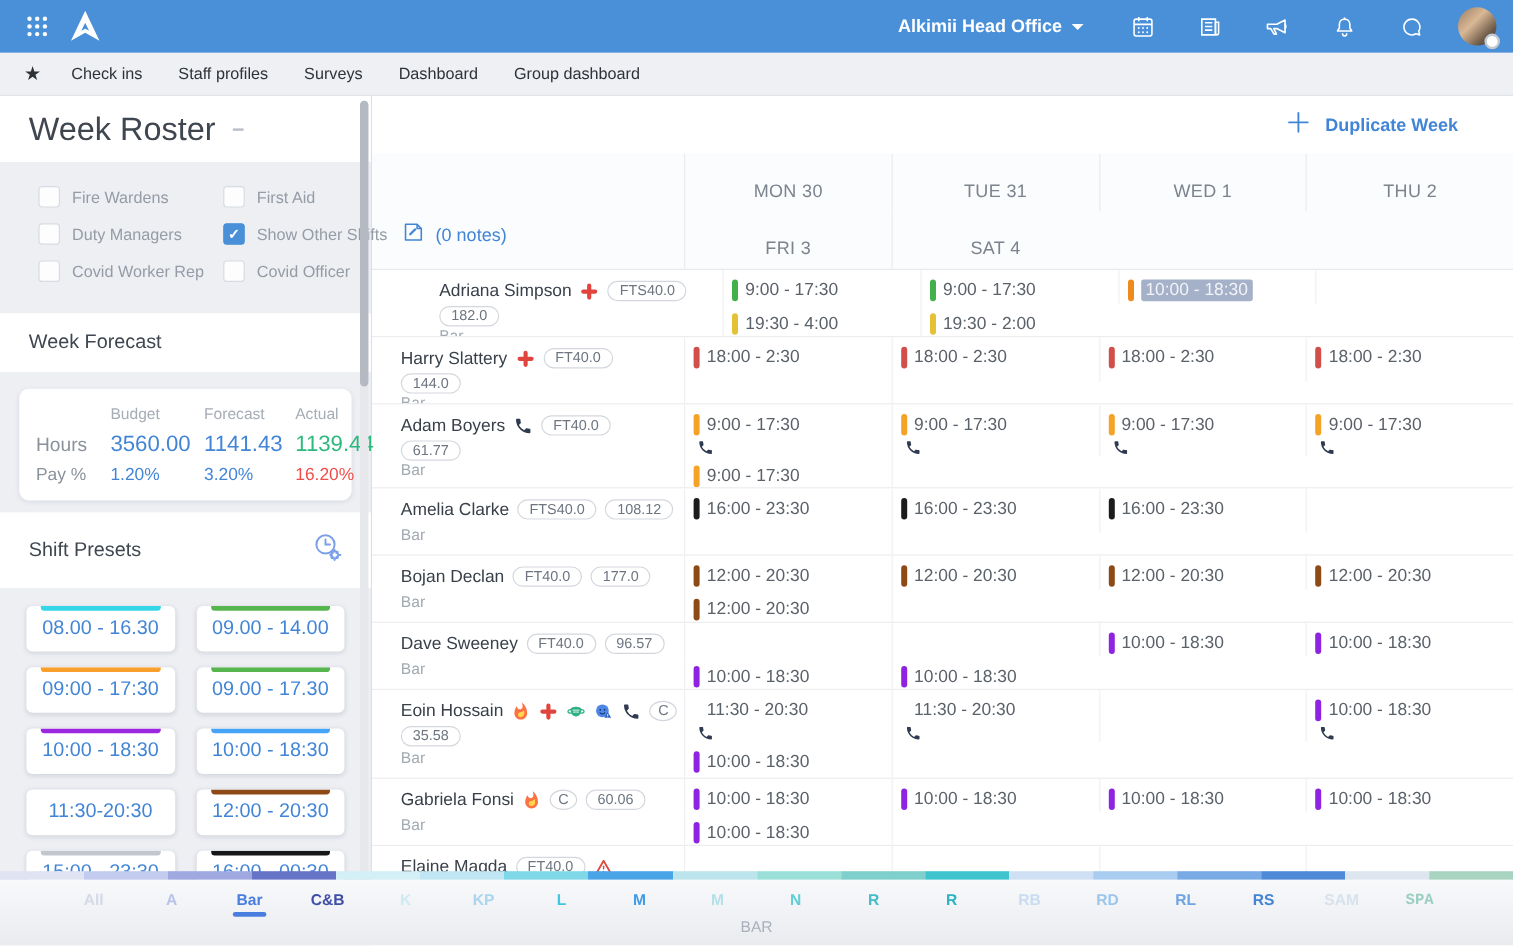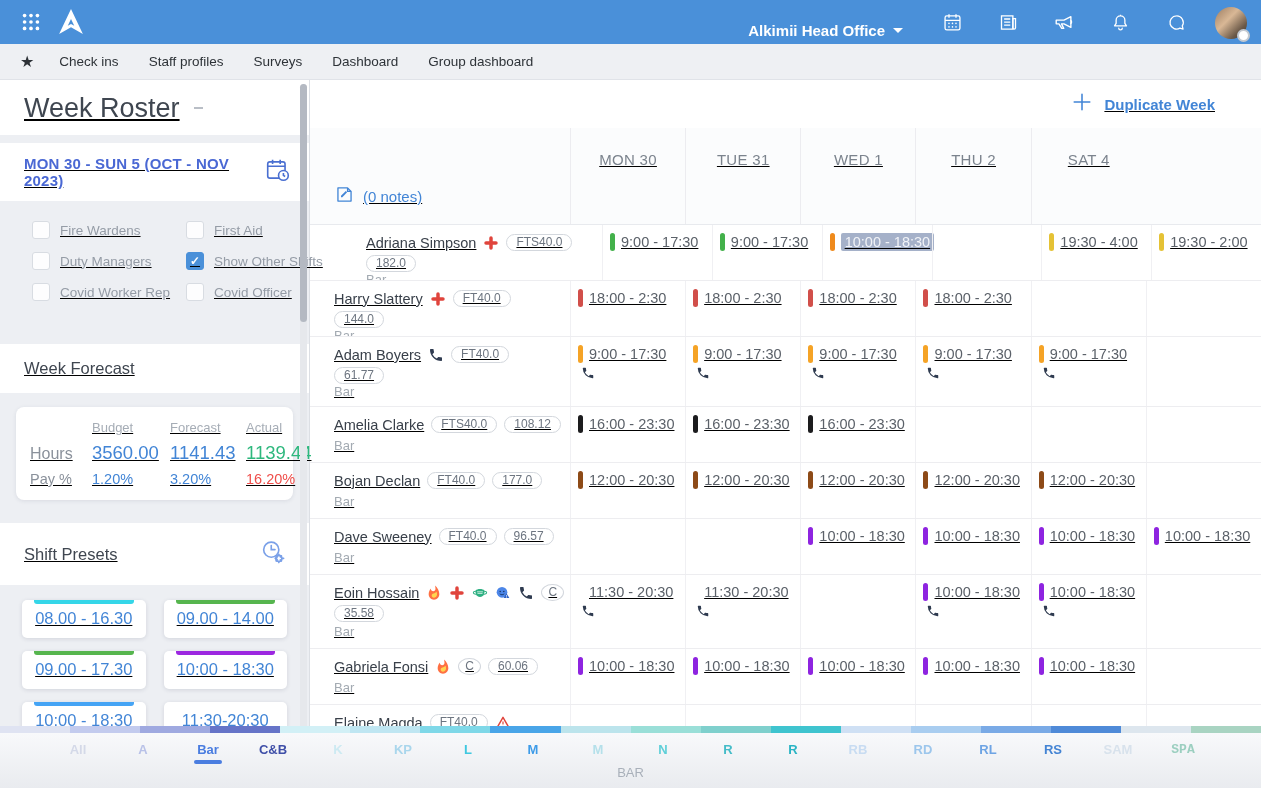--- a/index.html
+++ b/index.html
@@ -11,7 +11,7 @@
   .topbar .icon-btn { width:34px; height:34px; display:flex; align-items:center; justify-content:center; cursor:pointer; }
   .topbar svg { display:block; }
   .logo-wrap { margin-left:6px; }
-  .top-right { margin-left:auto; display:flex; align-items:flex-end; gap:22px; }
+  .top-right { margin-left:auto; display:flex; align-items:center; gap:22px; }
   .company { display:flex; align-items:center; gap:8px; color:#fff; font-size:15px; font-weight:bold; cursor:pointer; margin-right:10px; }
   .caret-down { width:0; height:0; border-left:5px solid transparent; border-right:5px solid transparent; border-top:5px solid #fff; }
   .avatar { width:32px; height:32px; border-radius:50%; position:relative; cursor:pointer;

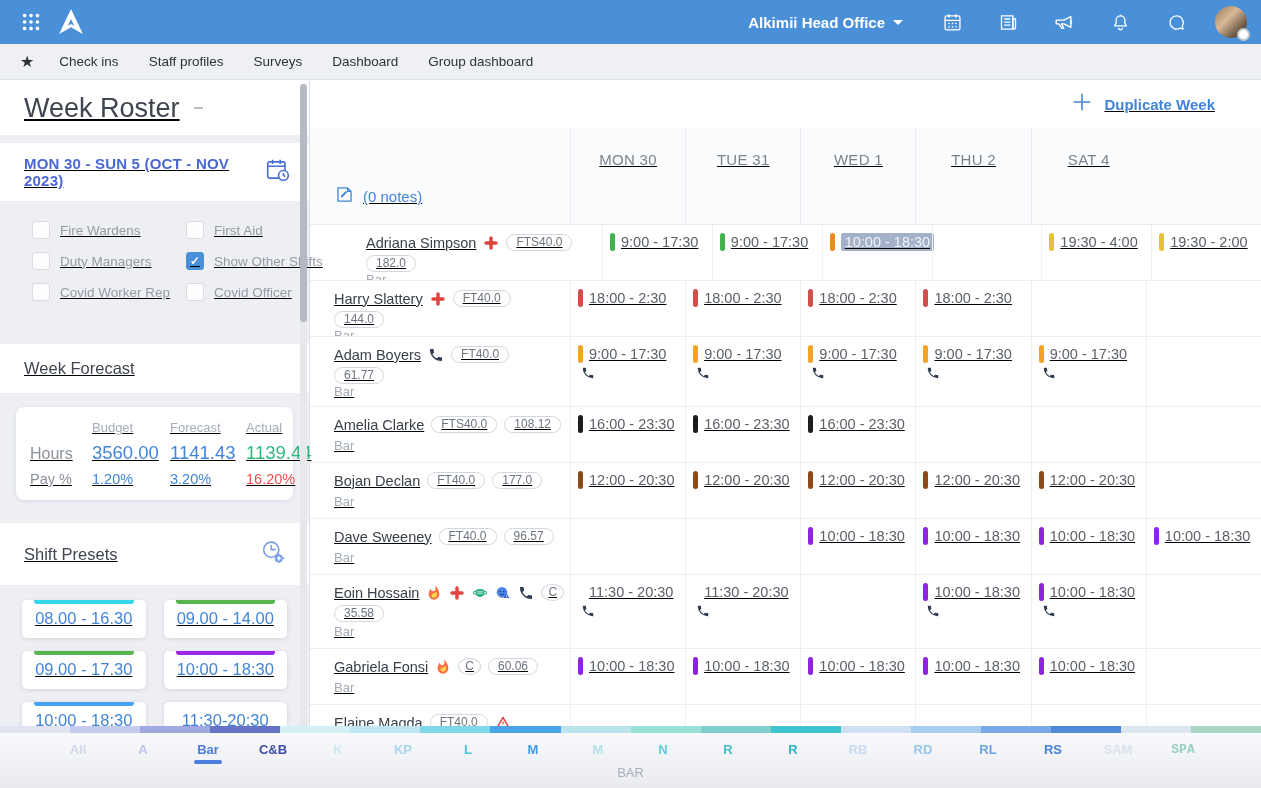--- a/index.html
+++ b/index.html
@@ -24,7 +24,7 @@
   .nav-item { padding:0 15px; font-size:13.5px; color:#2e3338; cursor:pointer; }
 
   
-  .content { display:flex; height:708px;text-decoration:underline; }
+  .content { display:flex; height:708px; }
   .sidebar { width:310px; flex-shrink:0; background:#edeff3; position:relative; border-right:1px solid #dcdfe4; }
   .main { flex:1; min-width:0; background:#fff; display:flex; flex-direction:column; }
 

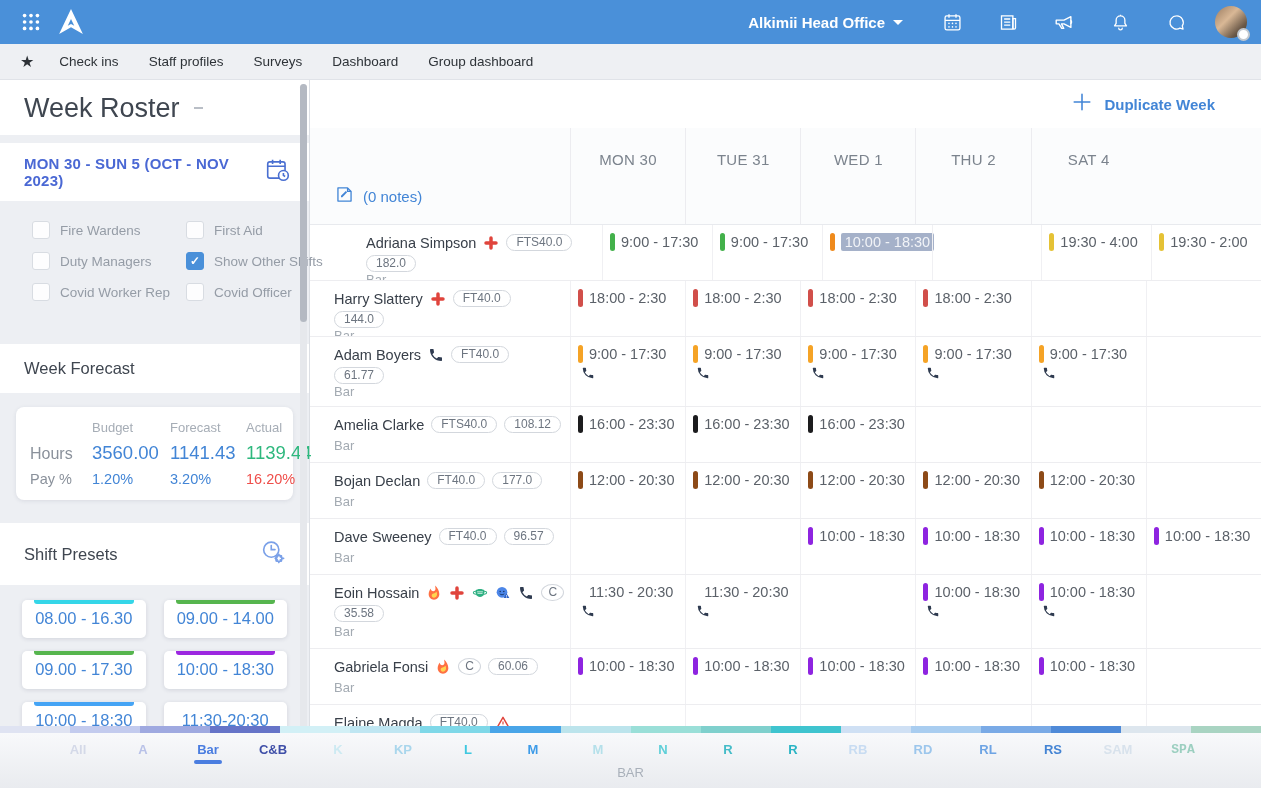--- a/index.html
+++ b/index.html
@@ -184,17 +184,6 @@
       <span class="mini-dash"></span>
     </div>
 
-    <div class="sb-date">
-      <span class="sb-date-text">MON 30 - SUN 5 (OCT - NOV 2023)</span>
-      <span>
-        <svg width="26" height="26" viewBox="0 0 24 24" fill="none" stroke="#4a6fd1" stroke-width="1.5">
-          <rect x="2.5" y="4.5" width="16" height="15" rx="2"></rect>
-          <path d="M2.5 8.5h16M7 2.5v4M14 2.5v4"></path>
-          <circle cx="17" cy="17" r="4.5" fill="#fff"></circle>
-          <path d="M17 14.8v2.2l1.6 1"></path>
-        </svg>
-      </span>
-    </div>
 
     <div class="filters">
         <label class="filter">

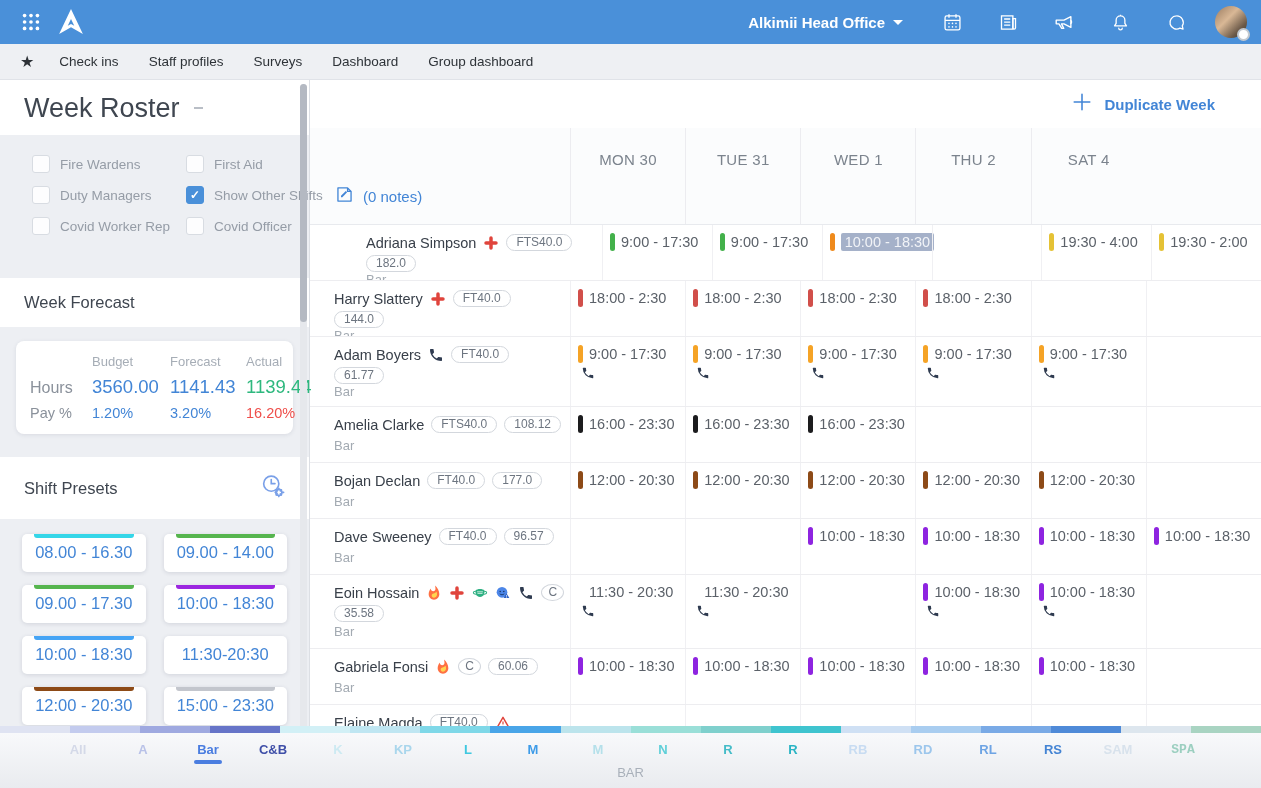--- a/index.html
+++ b/index.html
@@ -62,7 +62,7 @@
   .grid-header .name-col { display:flex; align-items:flex-end; padding:0 0 15px 24px; }
   .notes-btn { display:flex; align-items:center; gap:8px; cursor:pointer; }
   .notes-label { font-size:15px; color:#4285d6; }
-  .days { flex:1; display:grid; grid-template-columns:repeat(6,1fr); min-width:0; }
+  .days { flex:1; display:grid; grid-template-columns:repeat(4,1fr); min-width:0; }
   .day-header { border-left:1px solid #ececf0; text-align:center; padding-top:23px; color:#7b838d; font-size:15px; letter-spacing:.3px; }
   .roster-body { flex:1; overflow:hidden; }
   .roster-row { display:flex; border-bottom:1px solid #ededf0; overflow:hidden; }

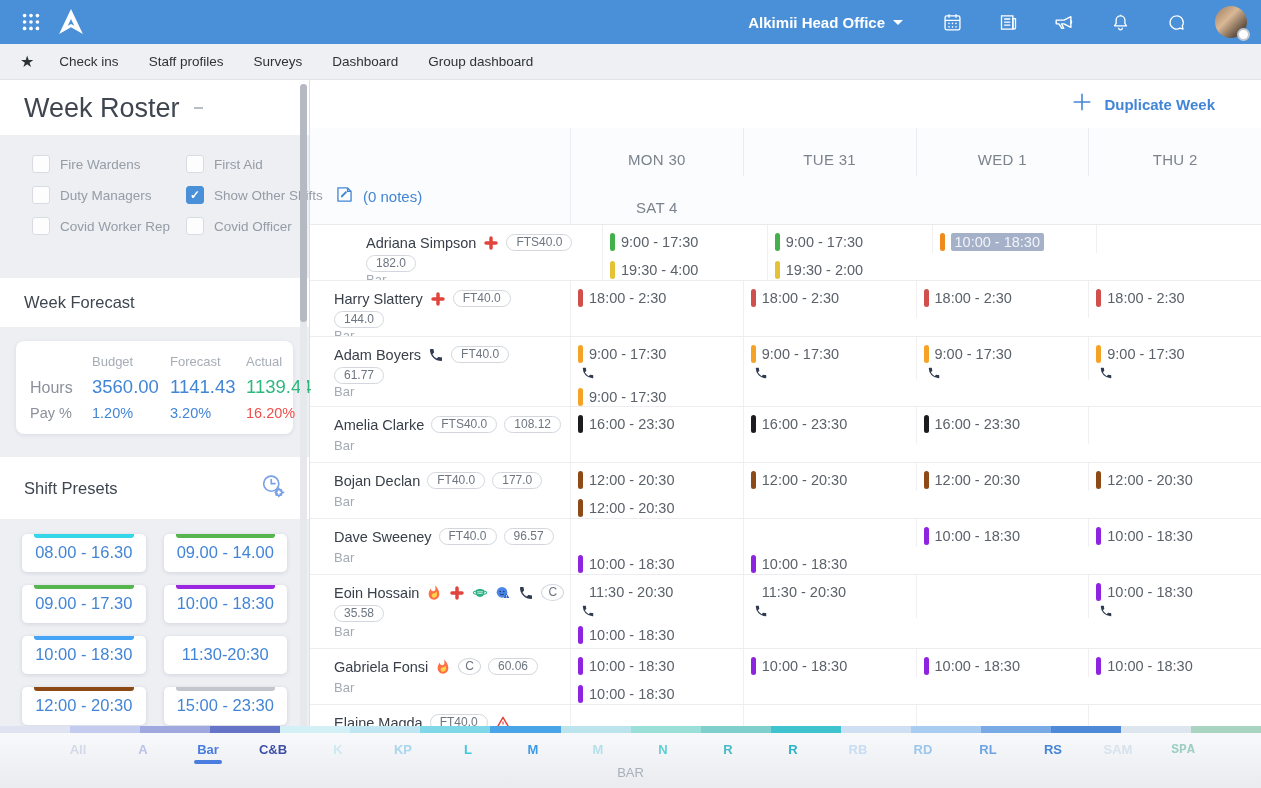--- a/index.html
+++ b/index.html
@@ -291,6 +291,7 @@
           <div class="day-header">TUE 31</div>
           <div class="day-header">WED 1</div>
           <div class="day-header">THU 2</div>
+          <div class="day-header">FRI 3</div>
           <div class="day-header">SAT 4</div>
         </div>
     </div>

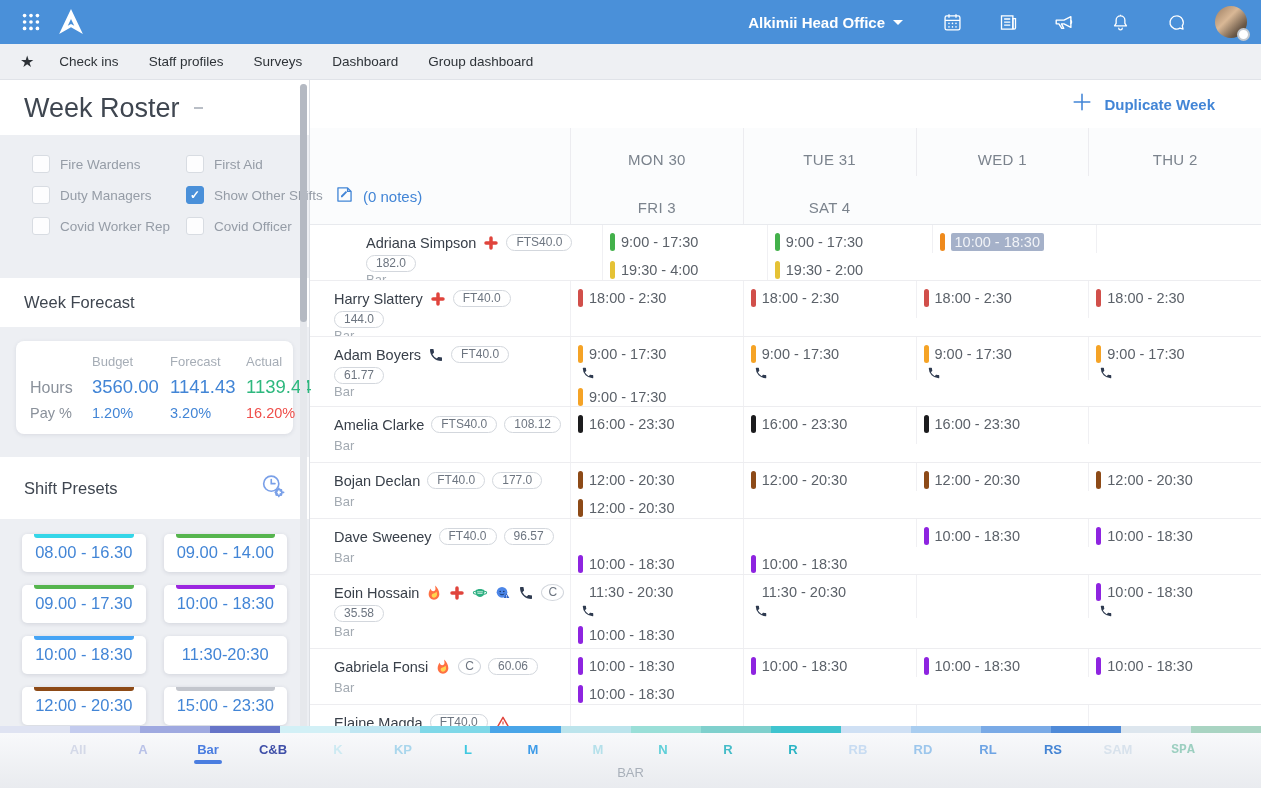--- a/index.html
+++ b/index.html
@@ -39,7 +39,7 @@
               display:flex; align-items:center; justify-content:center; }
   .checkbox.checked { background:#4a90d9; border-color:#4a90d9; color:#fff; font-size:12px; font-weight:bold; }
   .filter-label { font-size:13.5px; color:#959ca6; white-space:nowrap; }
-  .sb-band { background:#fff; margin-top:23px; padding:15px 22px 15px 24px; font-size:16.5px; color:#3f4650; display:flex; align-items:center; justify-content:space-between; }
+  .sb-band { background:#fff; margin-top:6px; padding:15px 22px 15px 24px; font-size:16.5px; color:#3f4650; display:flex; align-items:center; justify-content:space-between; }
   .forecast-card { background:#fff; border-radius:8px; margin:14px 16px 10px; box-shadow:0 1px 4px rgba(40,50,80,.10); padding:13px 10px 13px 14px;
                    display:grid; grid-template-columns:62px 78px 76px auto; row-gap:7px; align-items:baseline; }
   .fc-head { font-size:13px; color:#a6adb6; }

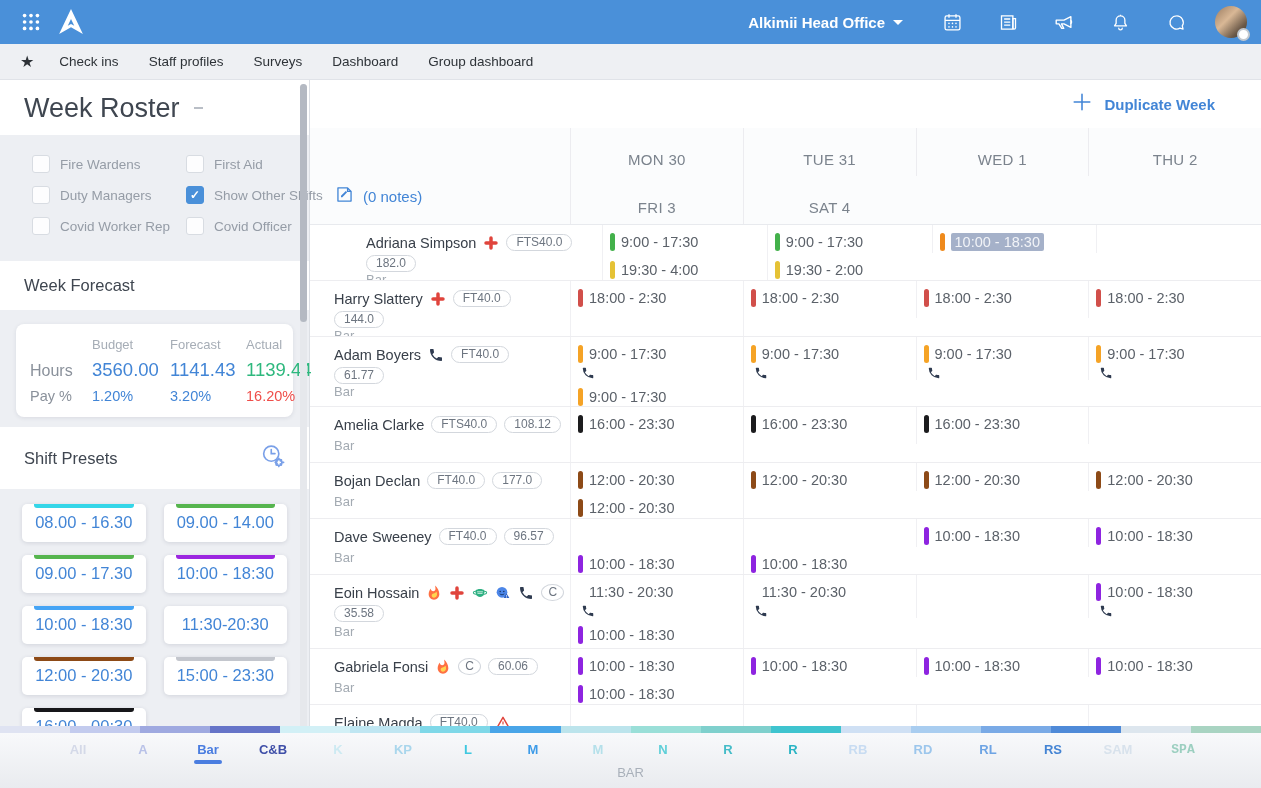--- a/index.html
+++ b/index.html
@@ -248,6 +248,7 @@
     <div class="preset-grid">
         <div class="preset"><span class="preset-bar" style="background: rgb(53, 214, 232);"></span><span class="preset-label">08.00 - 16.30</span></div>
         <div class="preset"><span class="preset-bar" style="background: rgb(86, 181, 78);"></span><span class="preset-label">09.00 - 14.00</span></div>
+        <div class="preset"><span class="preset-bar" style="background: rgb(249, 160, 44);"></span><span class="preset-label">09:00 - 17:30</span></div>
         <div class="preset"><span class="preset-bar" style="background: rgb(86, 181, 78);"></span><span class="preset-label">09.00 - 17.30</span></div>
         <div class="preset"><span class="preset-bar" style="background: rgb(156, 39, 224);"></span><span class="preset-label">10:00 - 18:30</span></div>
         <div class="preset"><span class="preset-bar" style="background: rgb(69, 164, 245);"></span><span class="preset-label">10:00 - 18:30</span></div>

